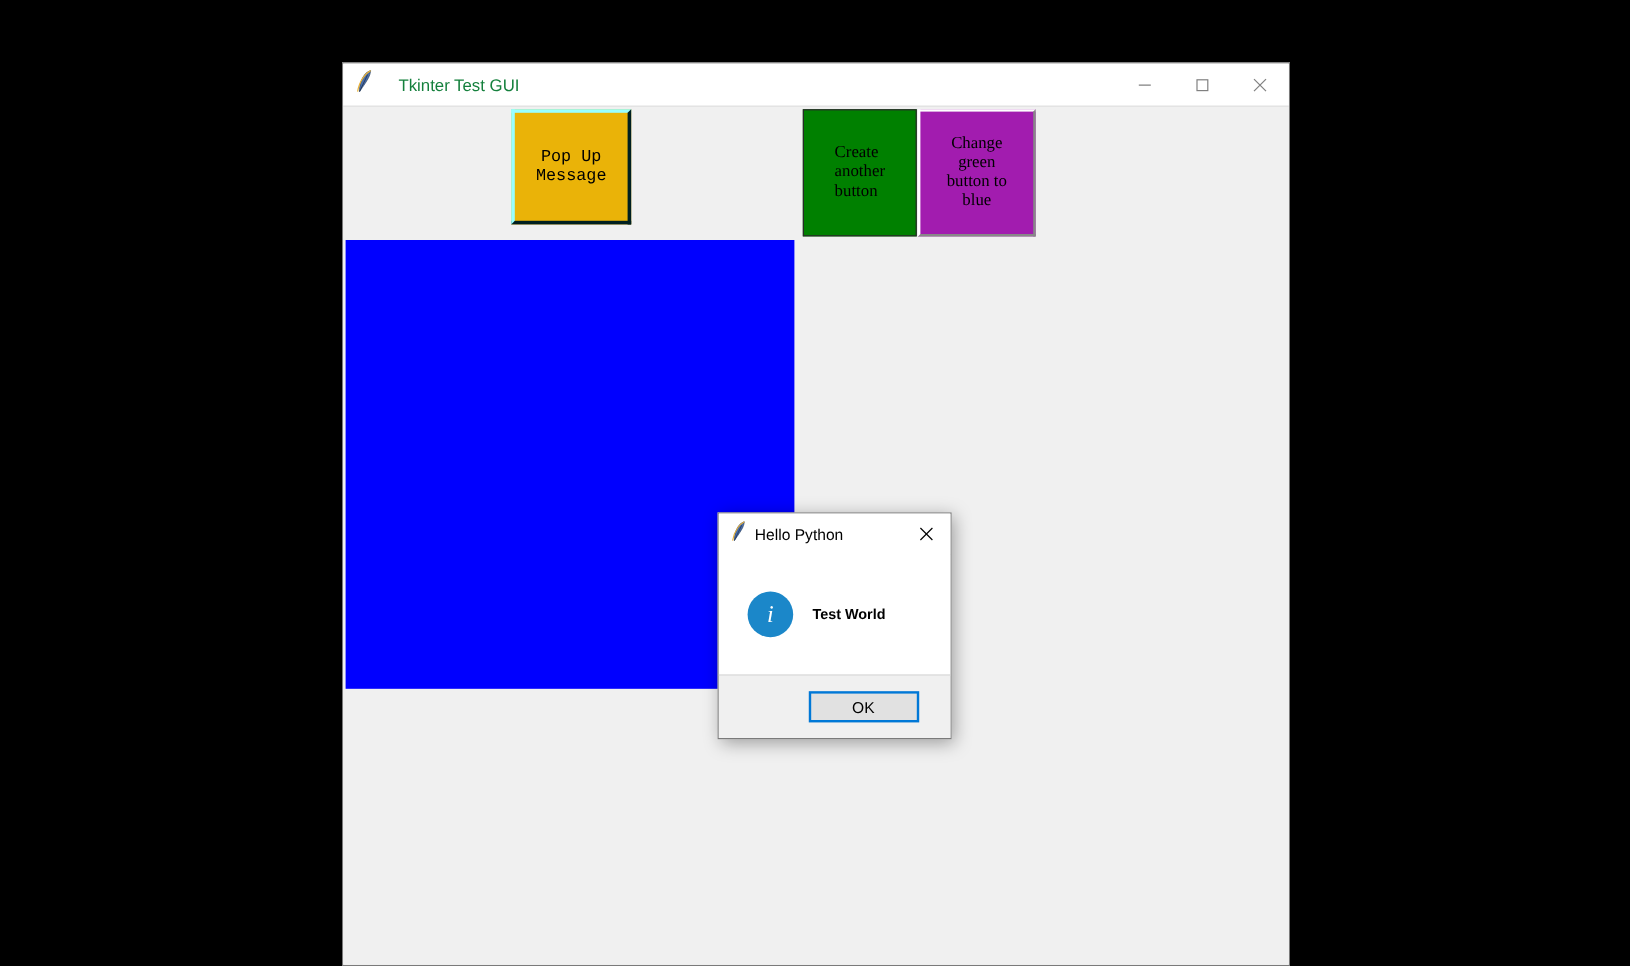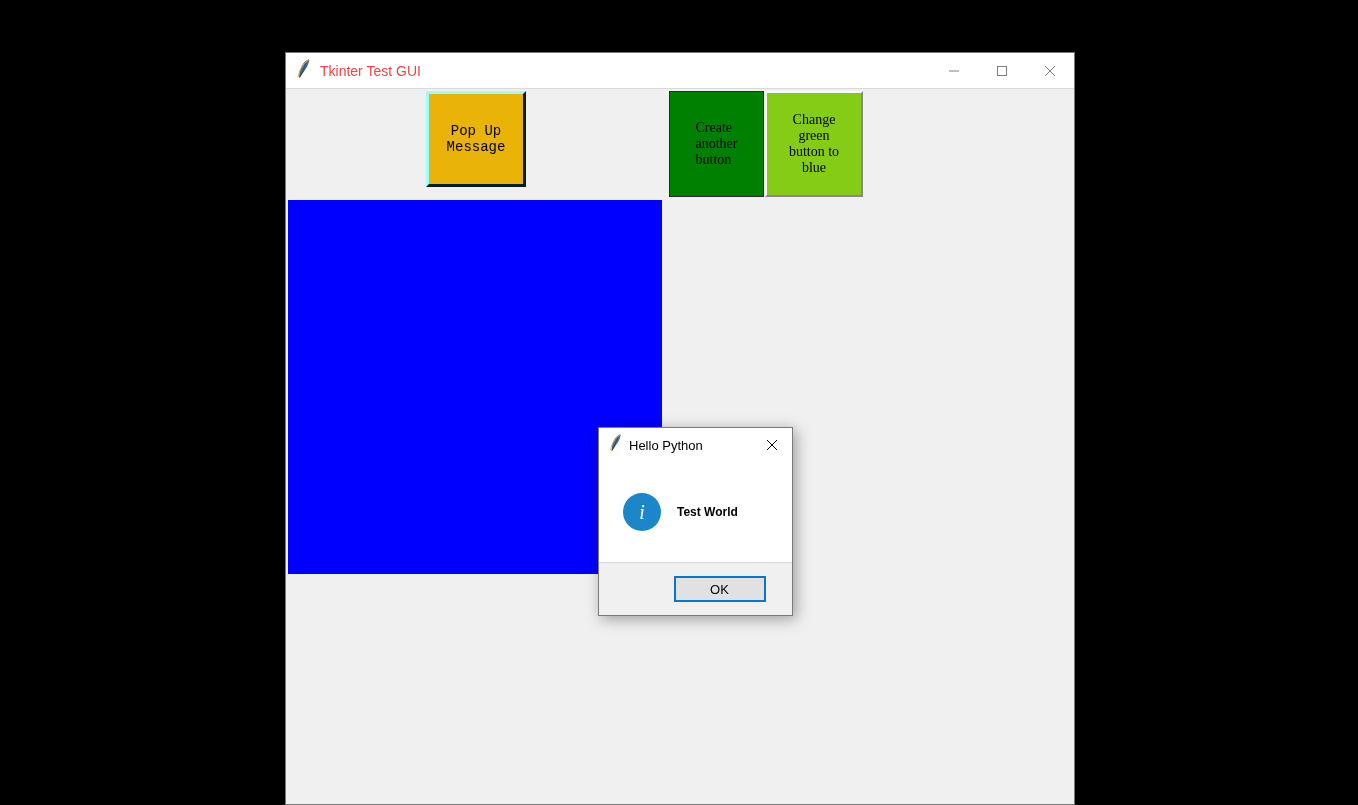--- a/index.html
+++ b/index.html
@@ -29,8 +29,8 @@
       padding-left: 8px;
     }
     .titlebar-title {
-      margin-left: 8px;
-      color: #ef4444;
+      margin-left: 20px;
+      color: #15803d;
       font-size: 14px;
     }
     .titlebar-controls {

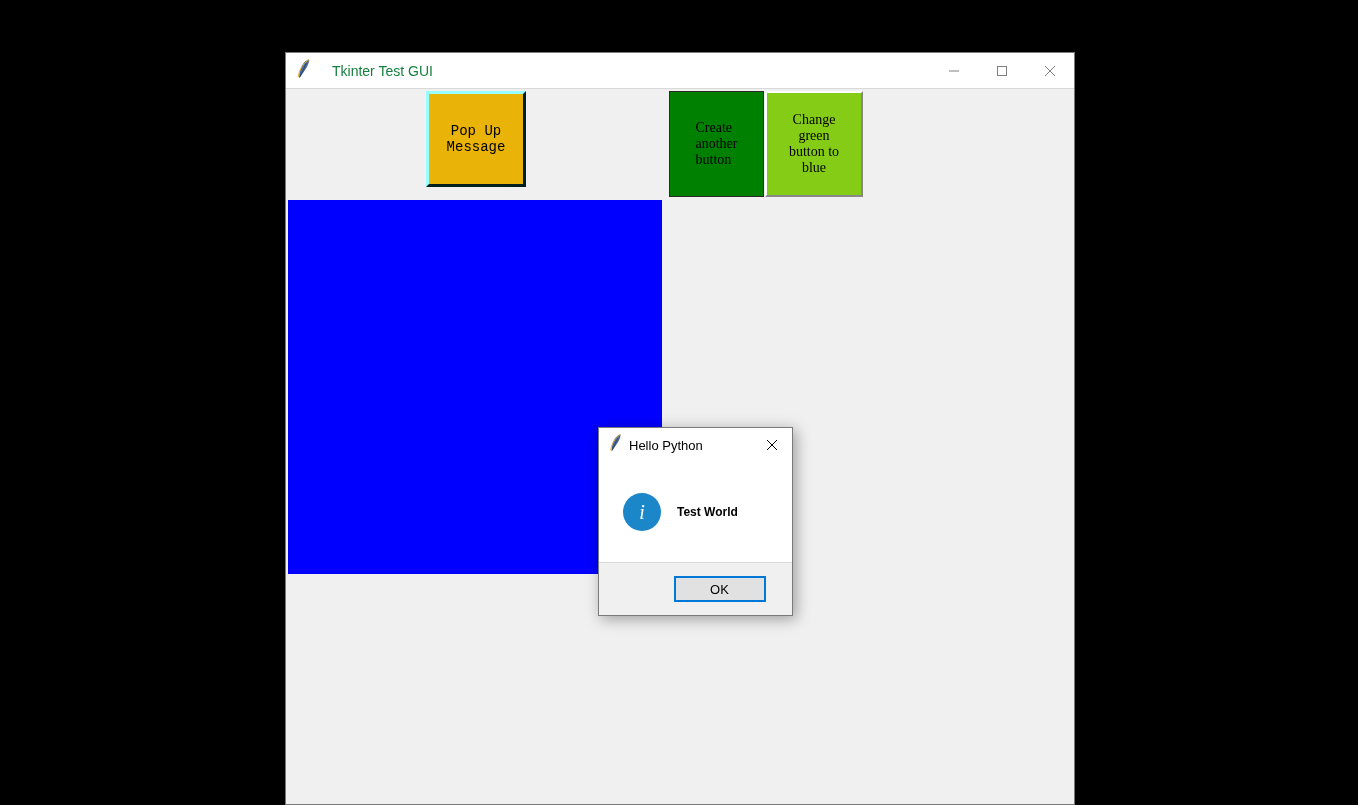--- a/index.html
+++ b/index.html
@@ -104,7 +104,7 @@
       top: 2px;
       width: 98px;
       height: 106px;
-      background: #84cc16;
+      background: #a21caf;
       border-top: 2px solid #fff;
       border-left: 2px solid #fff;
       border-right: 2px solid #888;

